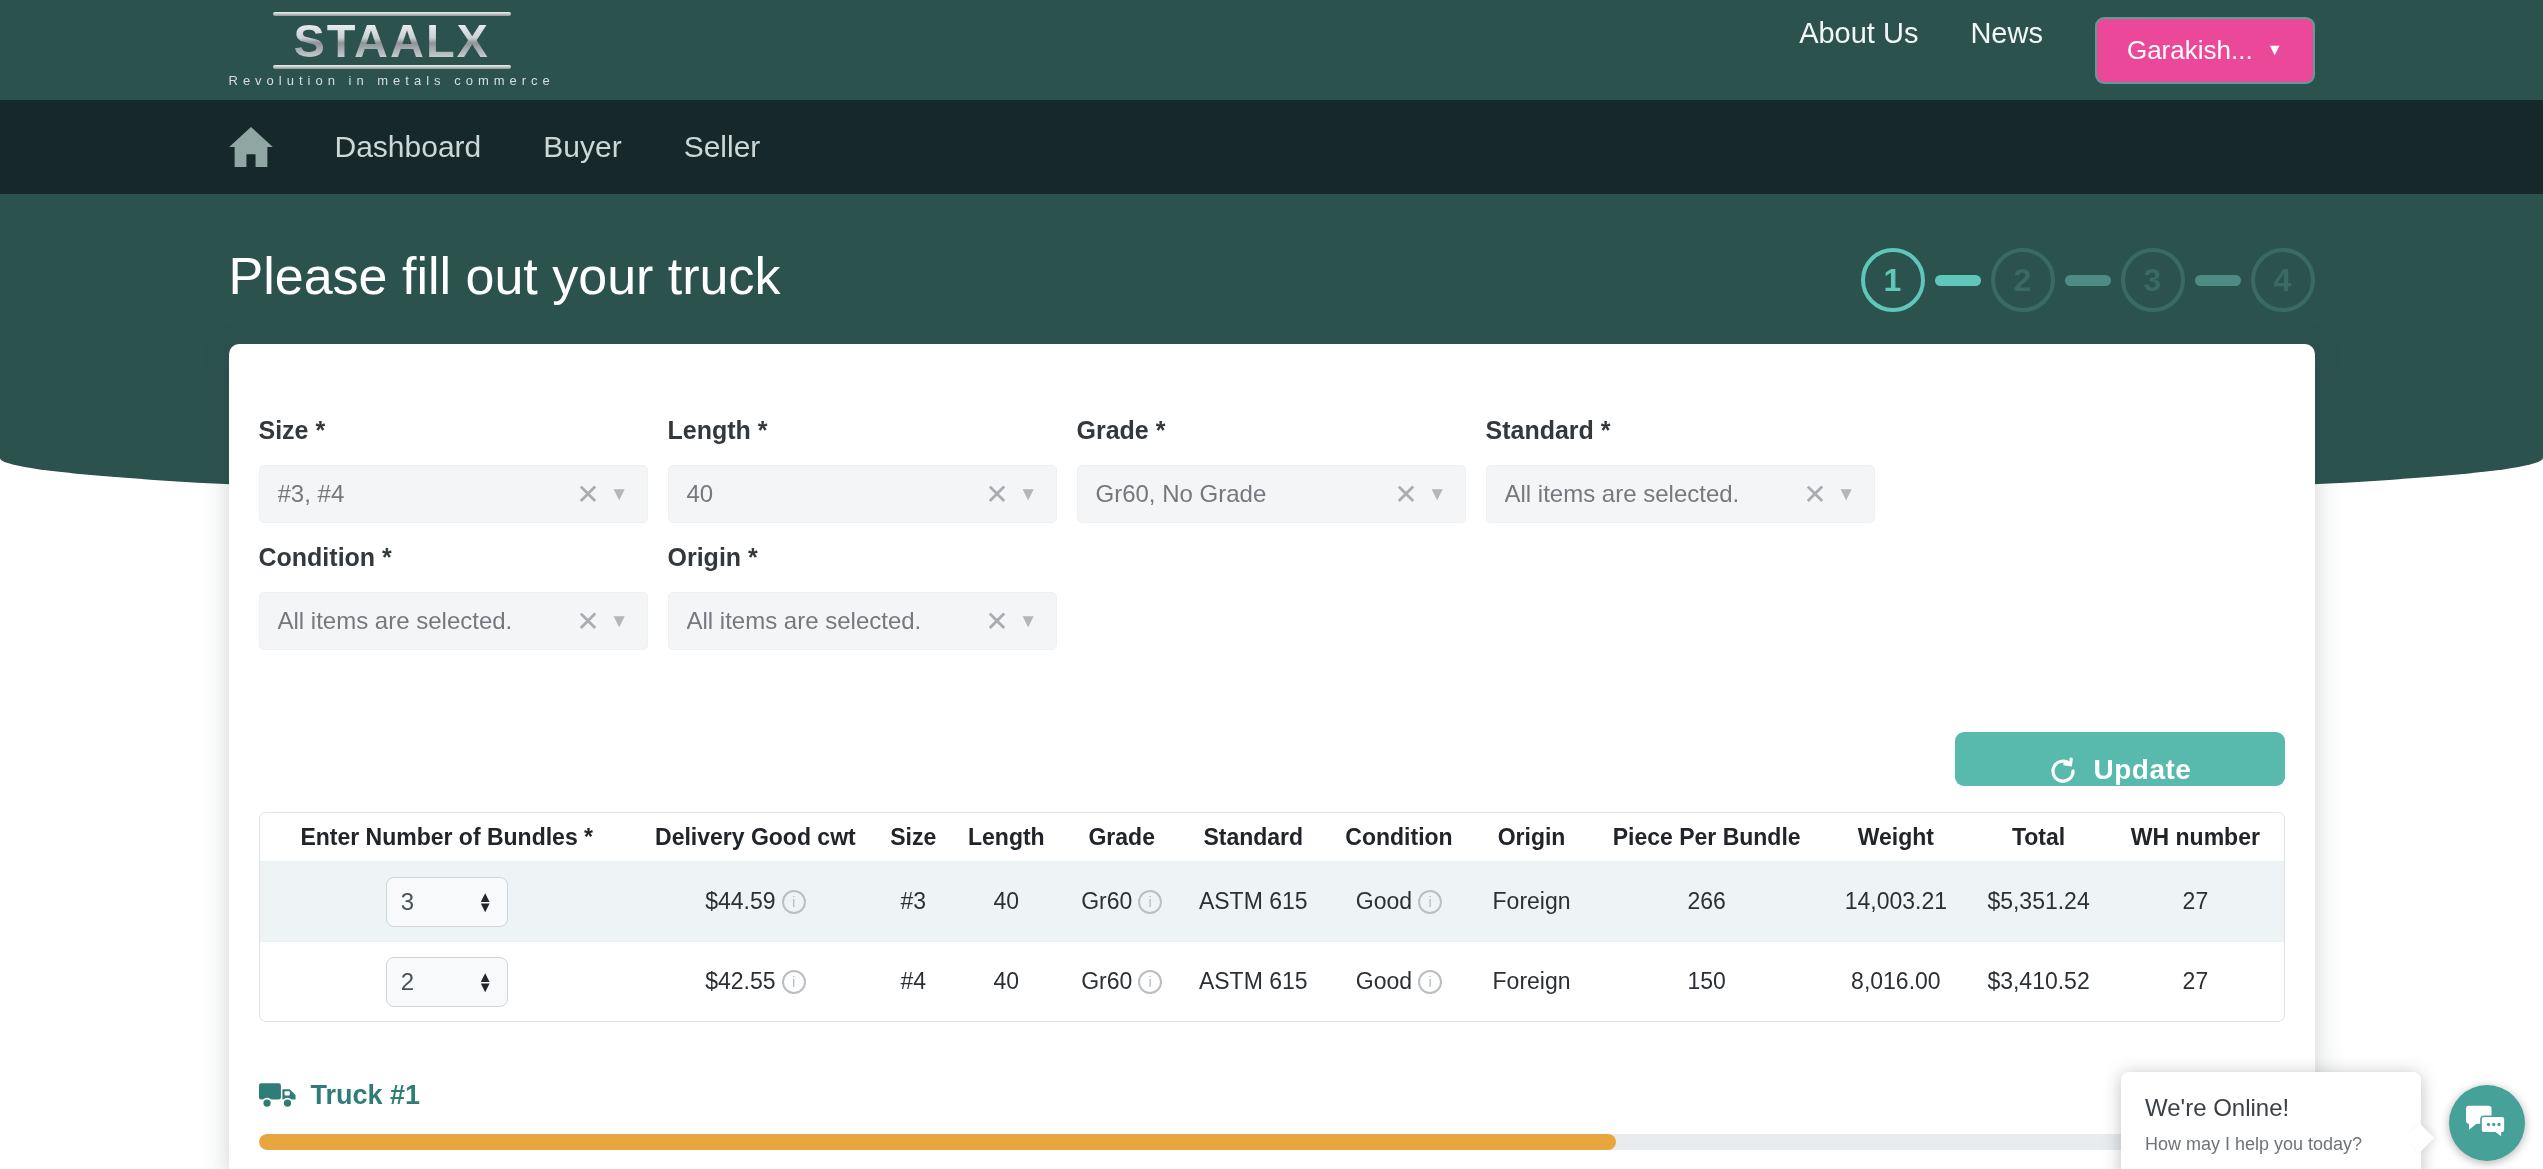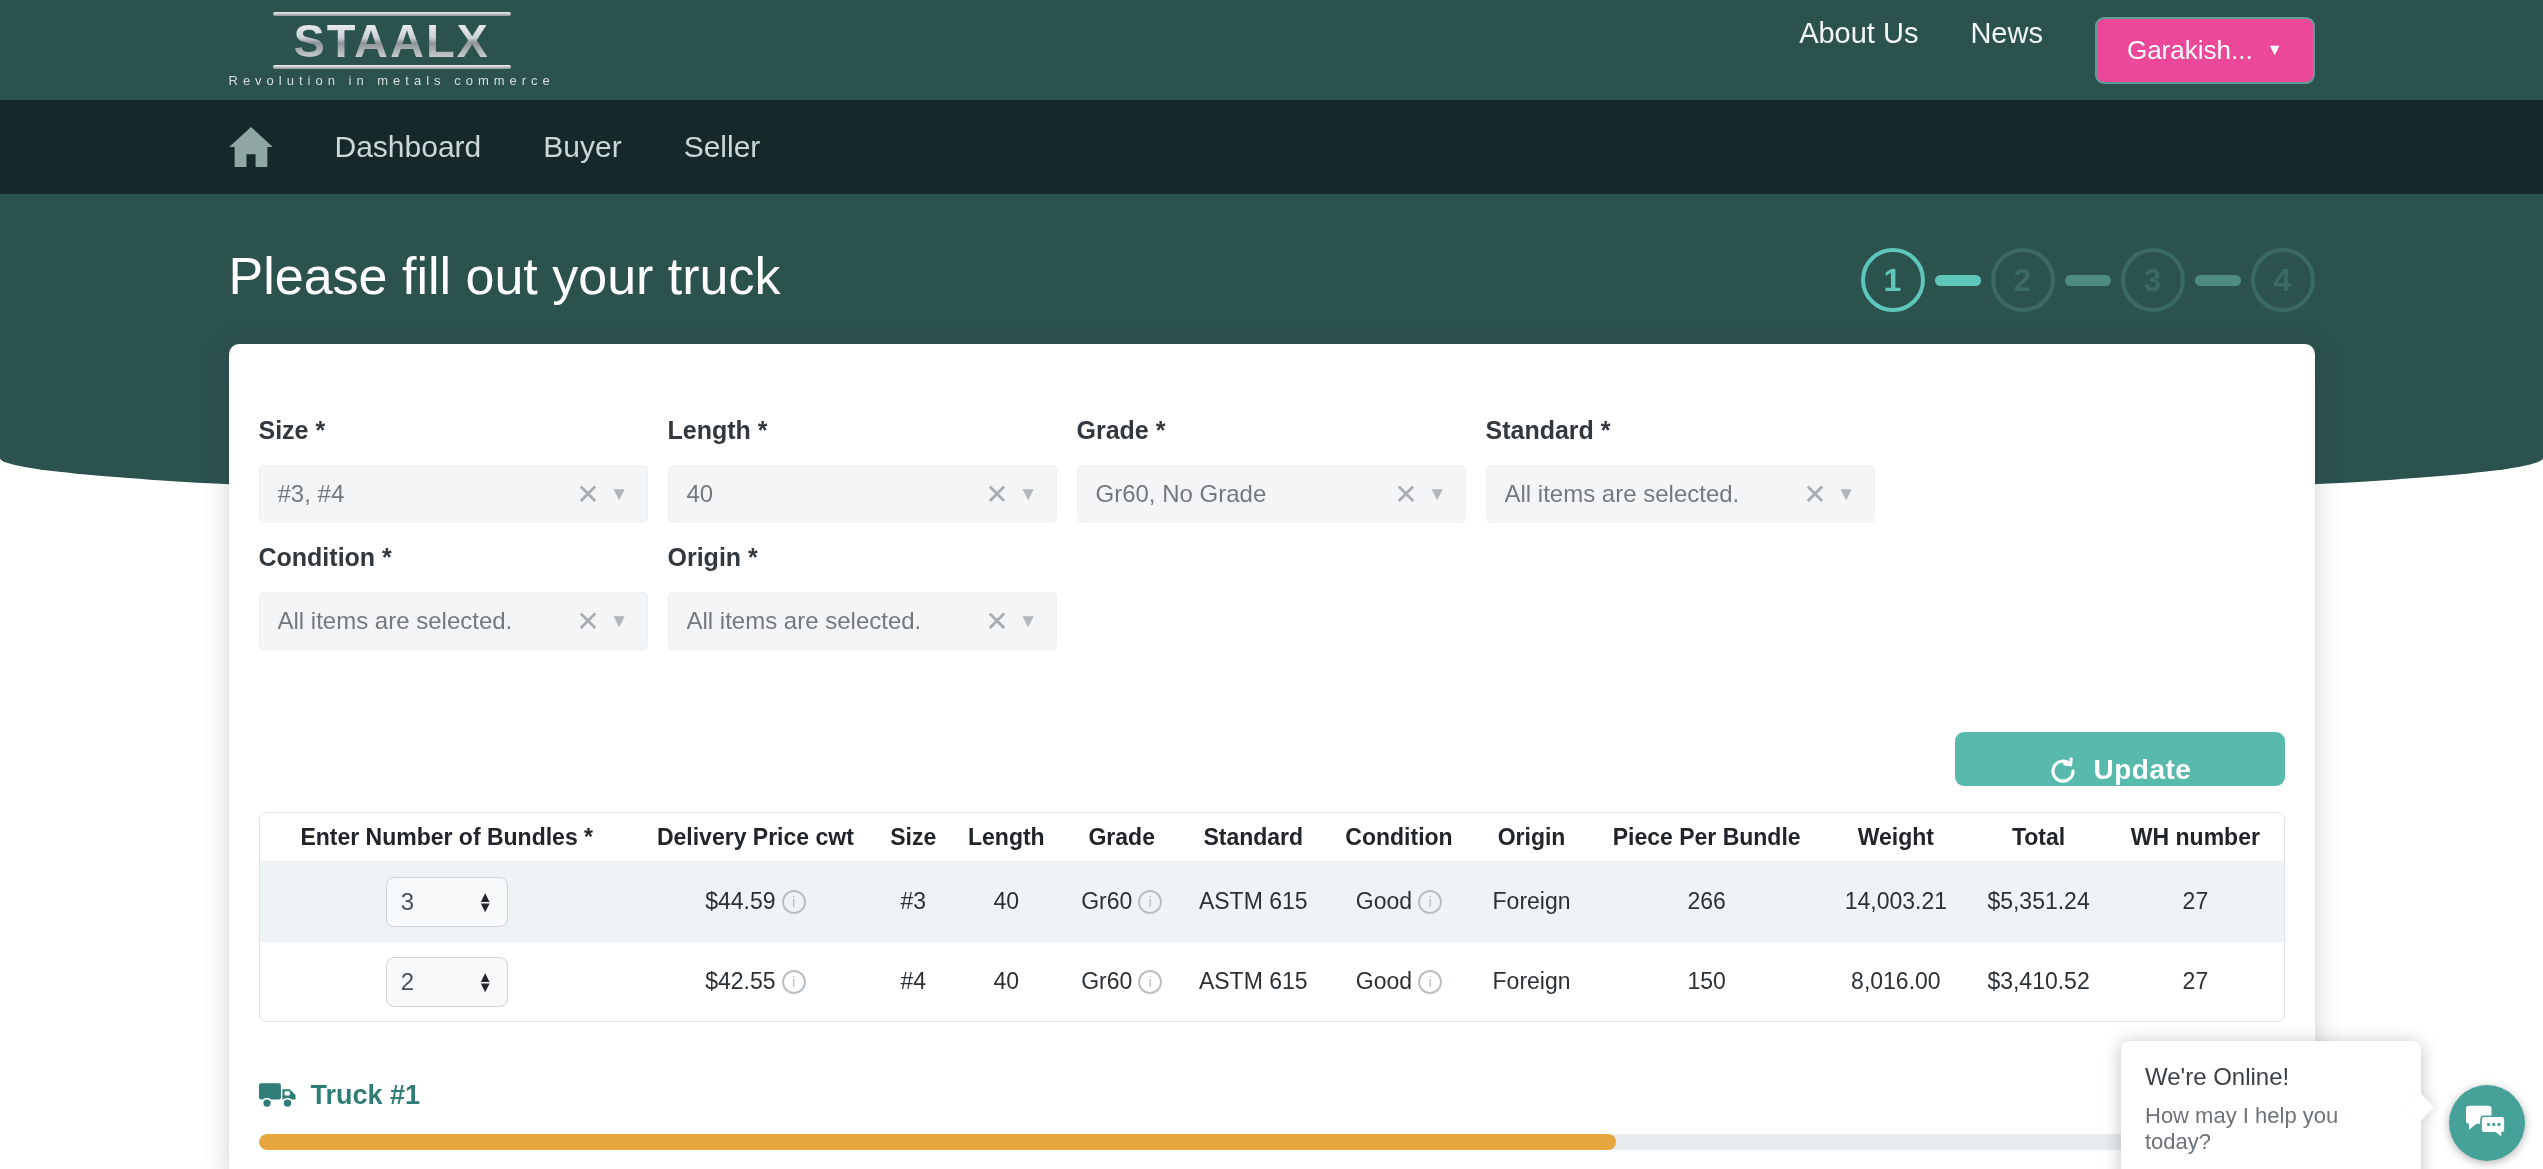--- a/index.html
+++ b/index.html
@@ -208,7 +208,7 @@
   <div class="grid-table">
     <div class="t-row t-head">
       <div class="t-cell">Enter Number of Bundles *</div>
-      <div class="t-cell">Delivery Price cwt</div>
+      <div class="t-cell">Delivery Good cwt</div>
       <div class="t-cell">Size</div>
       <div class="t-cell">Length</div>
       <div class="t-cell">Grade</div>

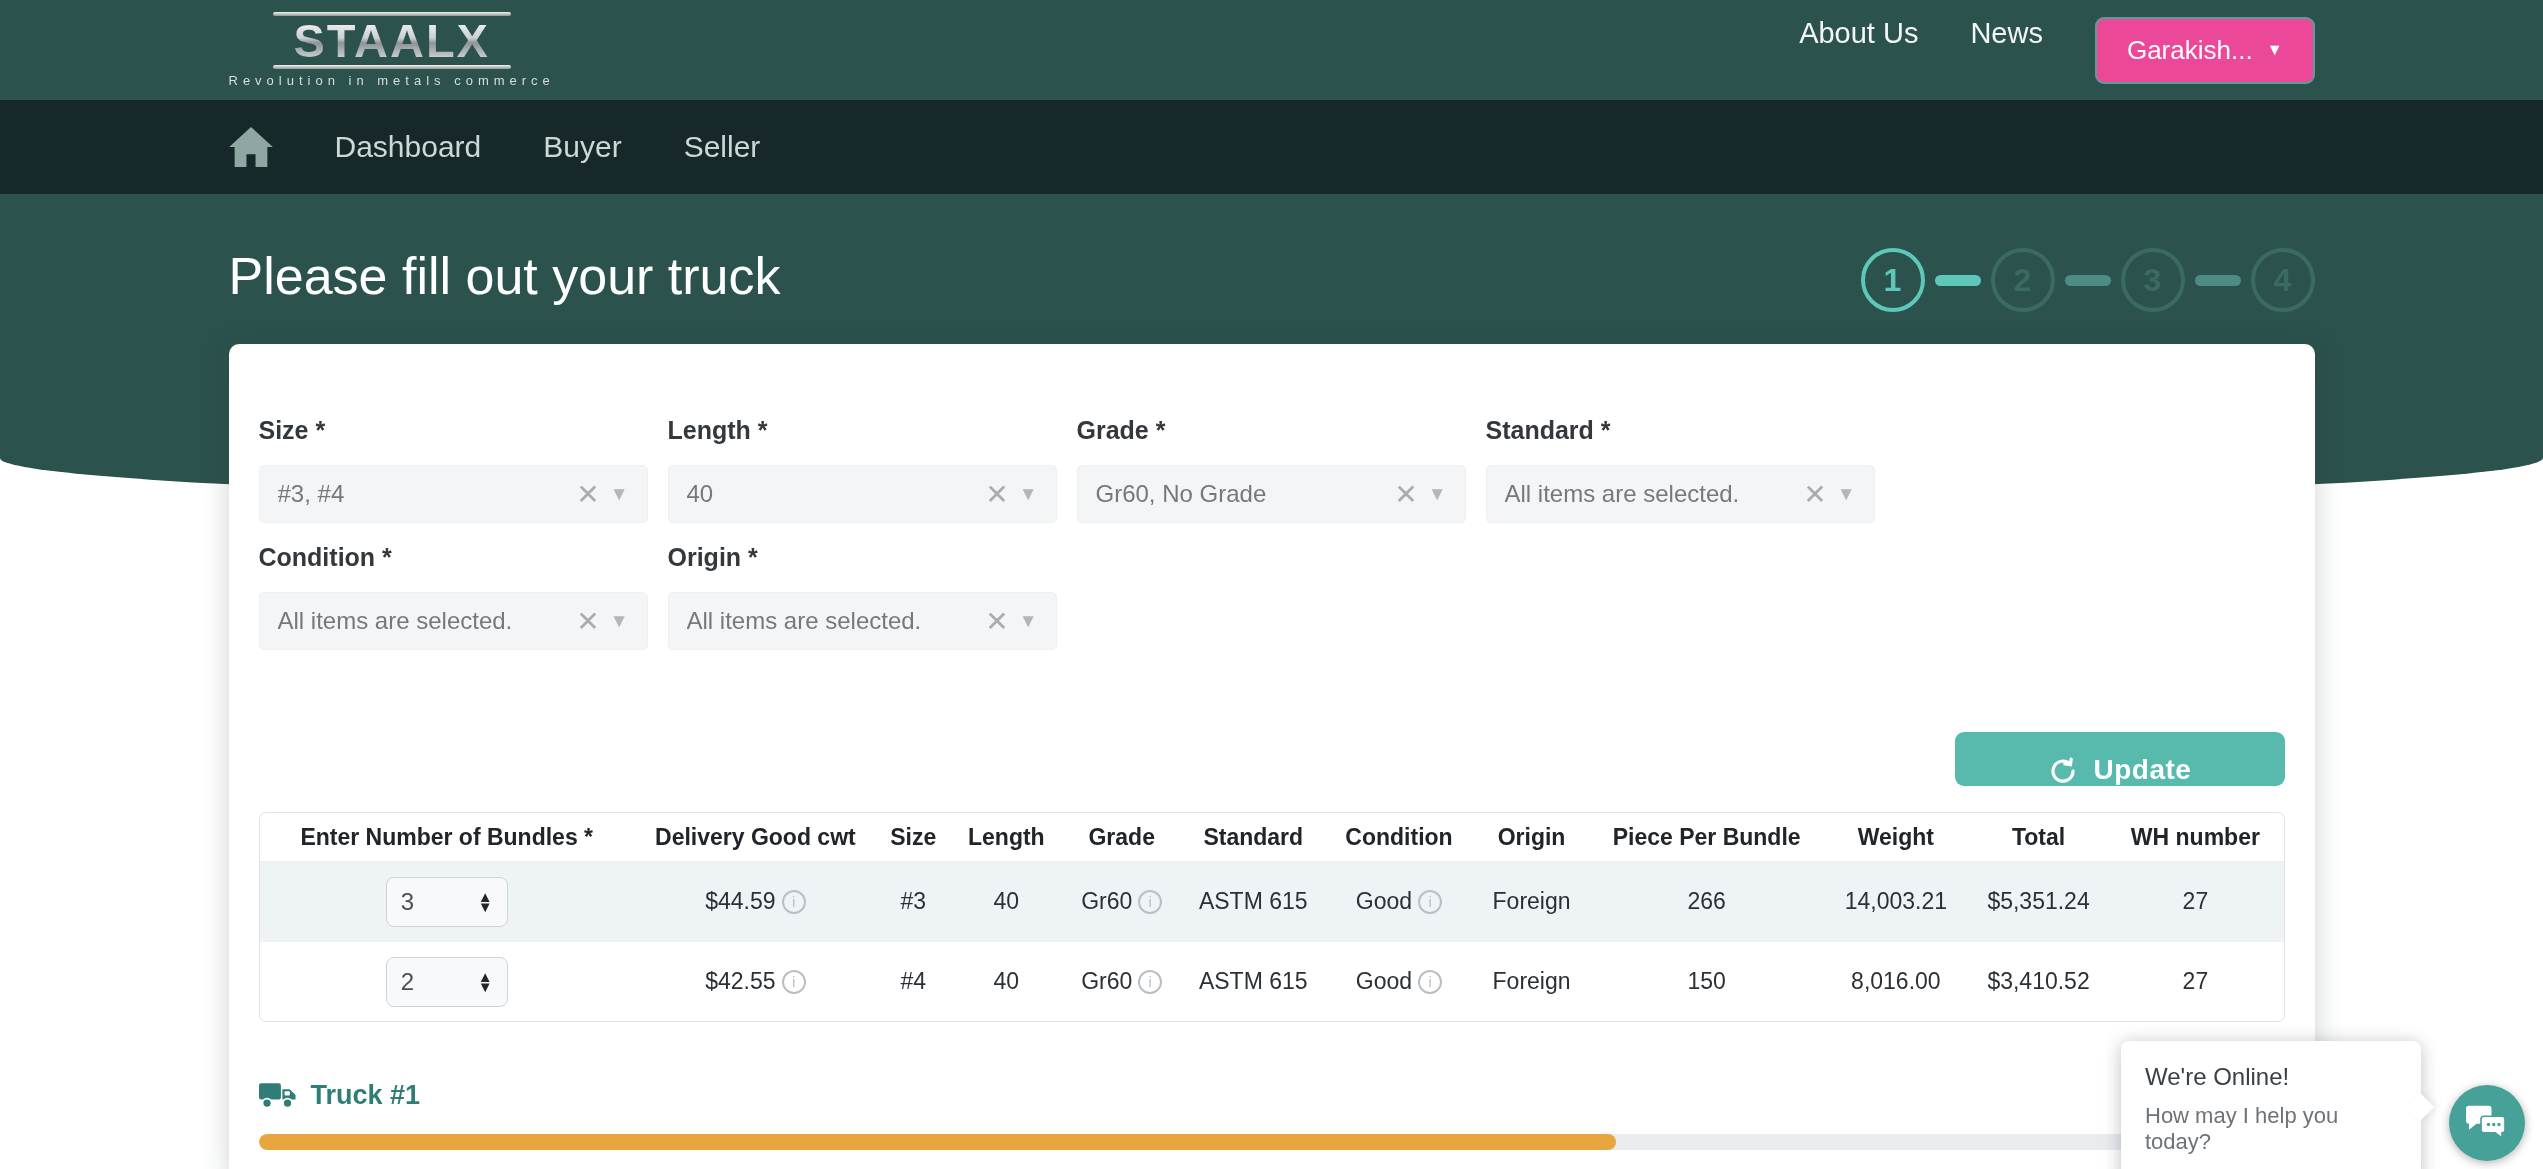--- a/index.html
+++ b/index.html
@@ -87,7 +87,7 @@
   .chat-popup { position:fixed; right:122px; bottom:-16px; width:300px; background:#fff; border-radius:8px;
                 box-shadow:0 2px 18px rgba(0,0,0,.25); padding:22px 24px 30px; z-index:20; }
   .chat-popup-title { font-size:24px; color:#3a4045; }
-  .chat-popup-sub { font-size:22px; color:#6d7378; margin-top:12px; }
+  .chat-popup-sub { font-size:18px; color:#6d7378; margin-top:12px; }
   .chat-diamond { position:absolute; right:-9px; top:56px; width:20px; height:20px; background:#fff;
                   transform:rotate(45deg); box-shadow:3px -3px 8px rgba(0,0,0,.08); }
   .chat-btn { position:fixed; right:18px; bottom:8px; width:76px; height:76px; border-radius:50%;

